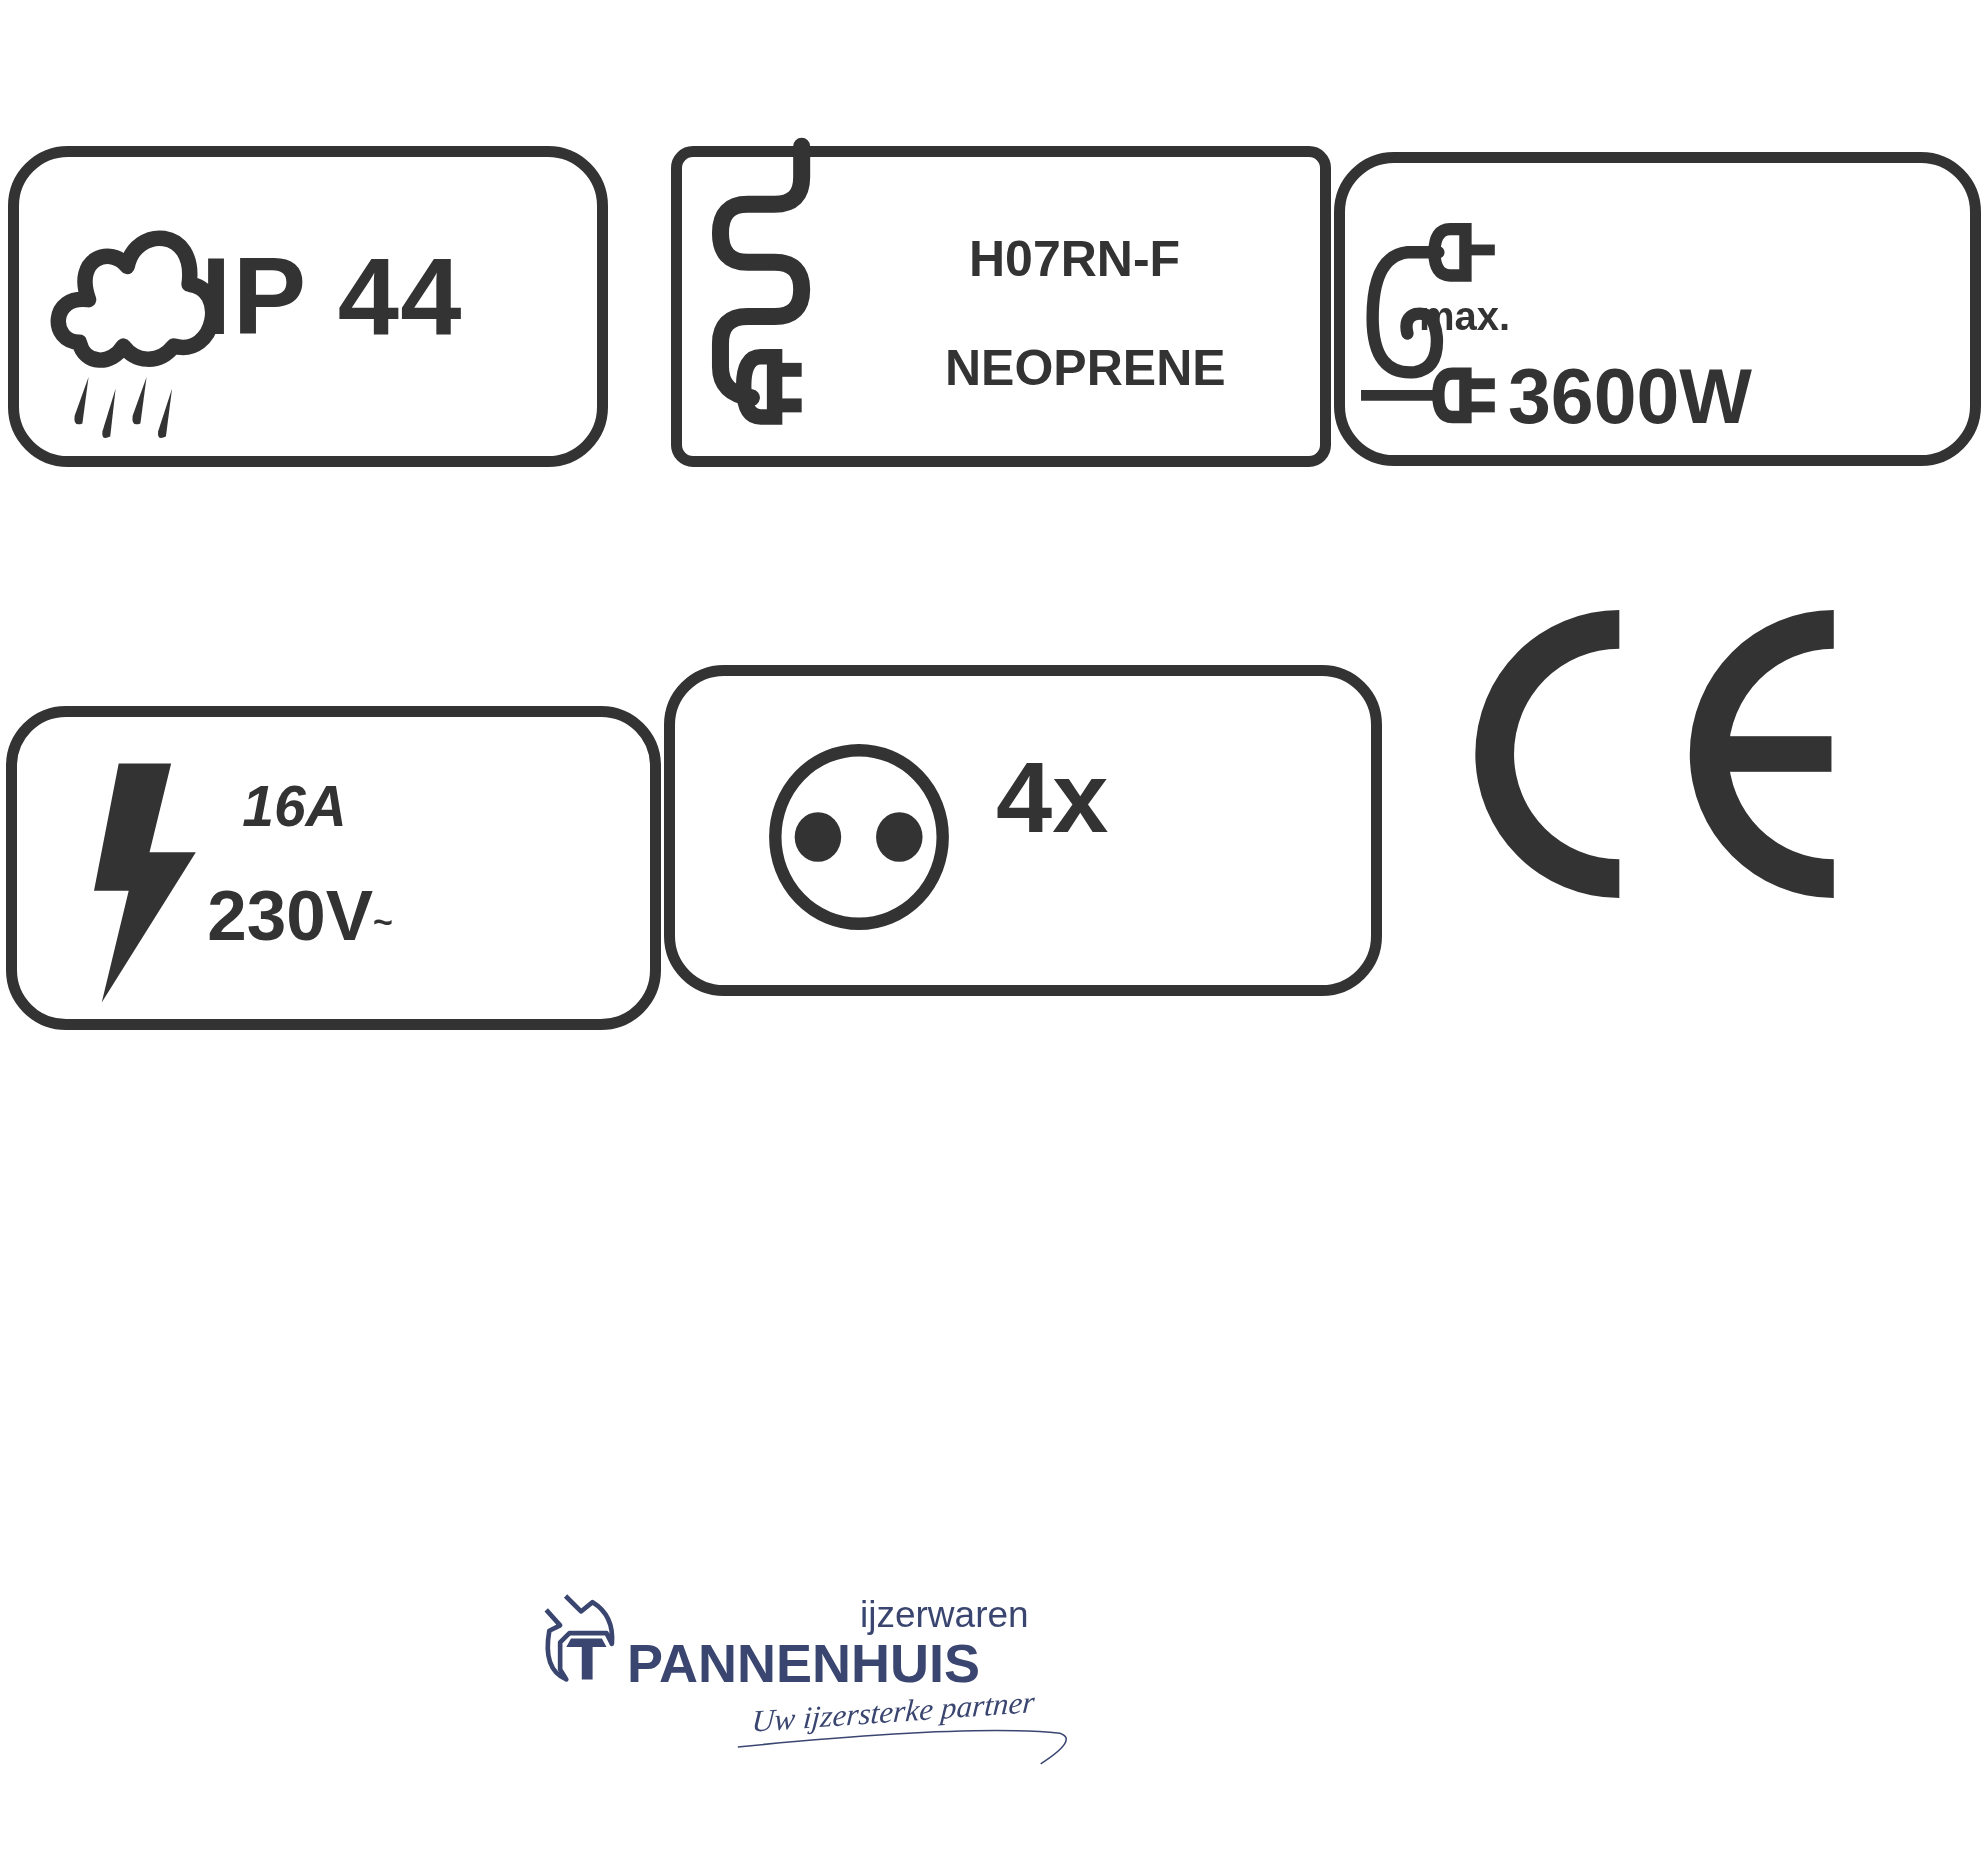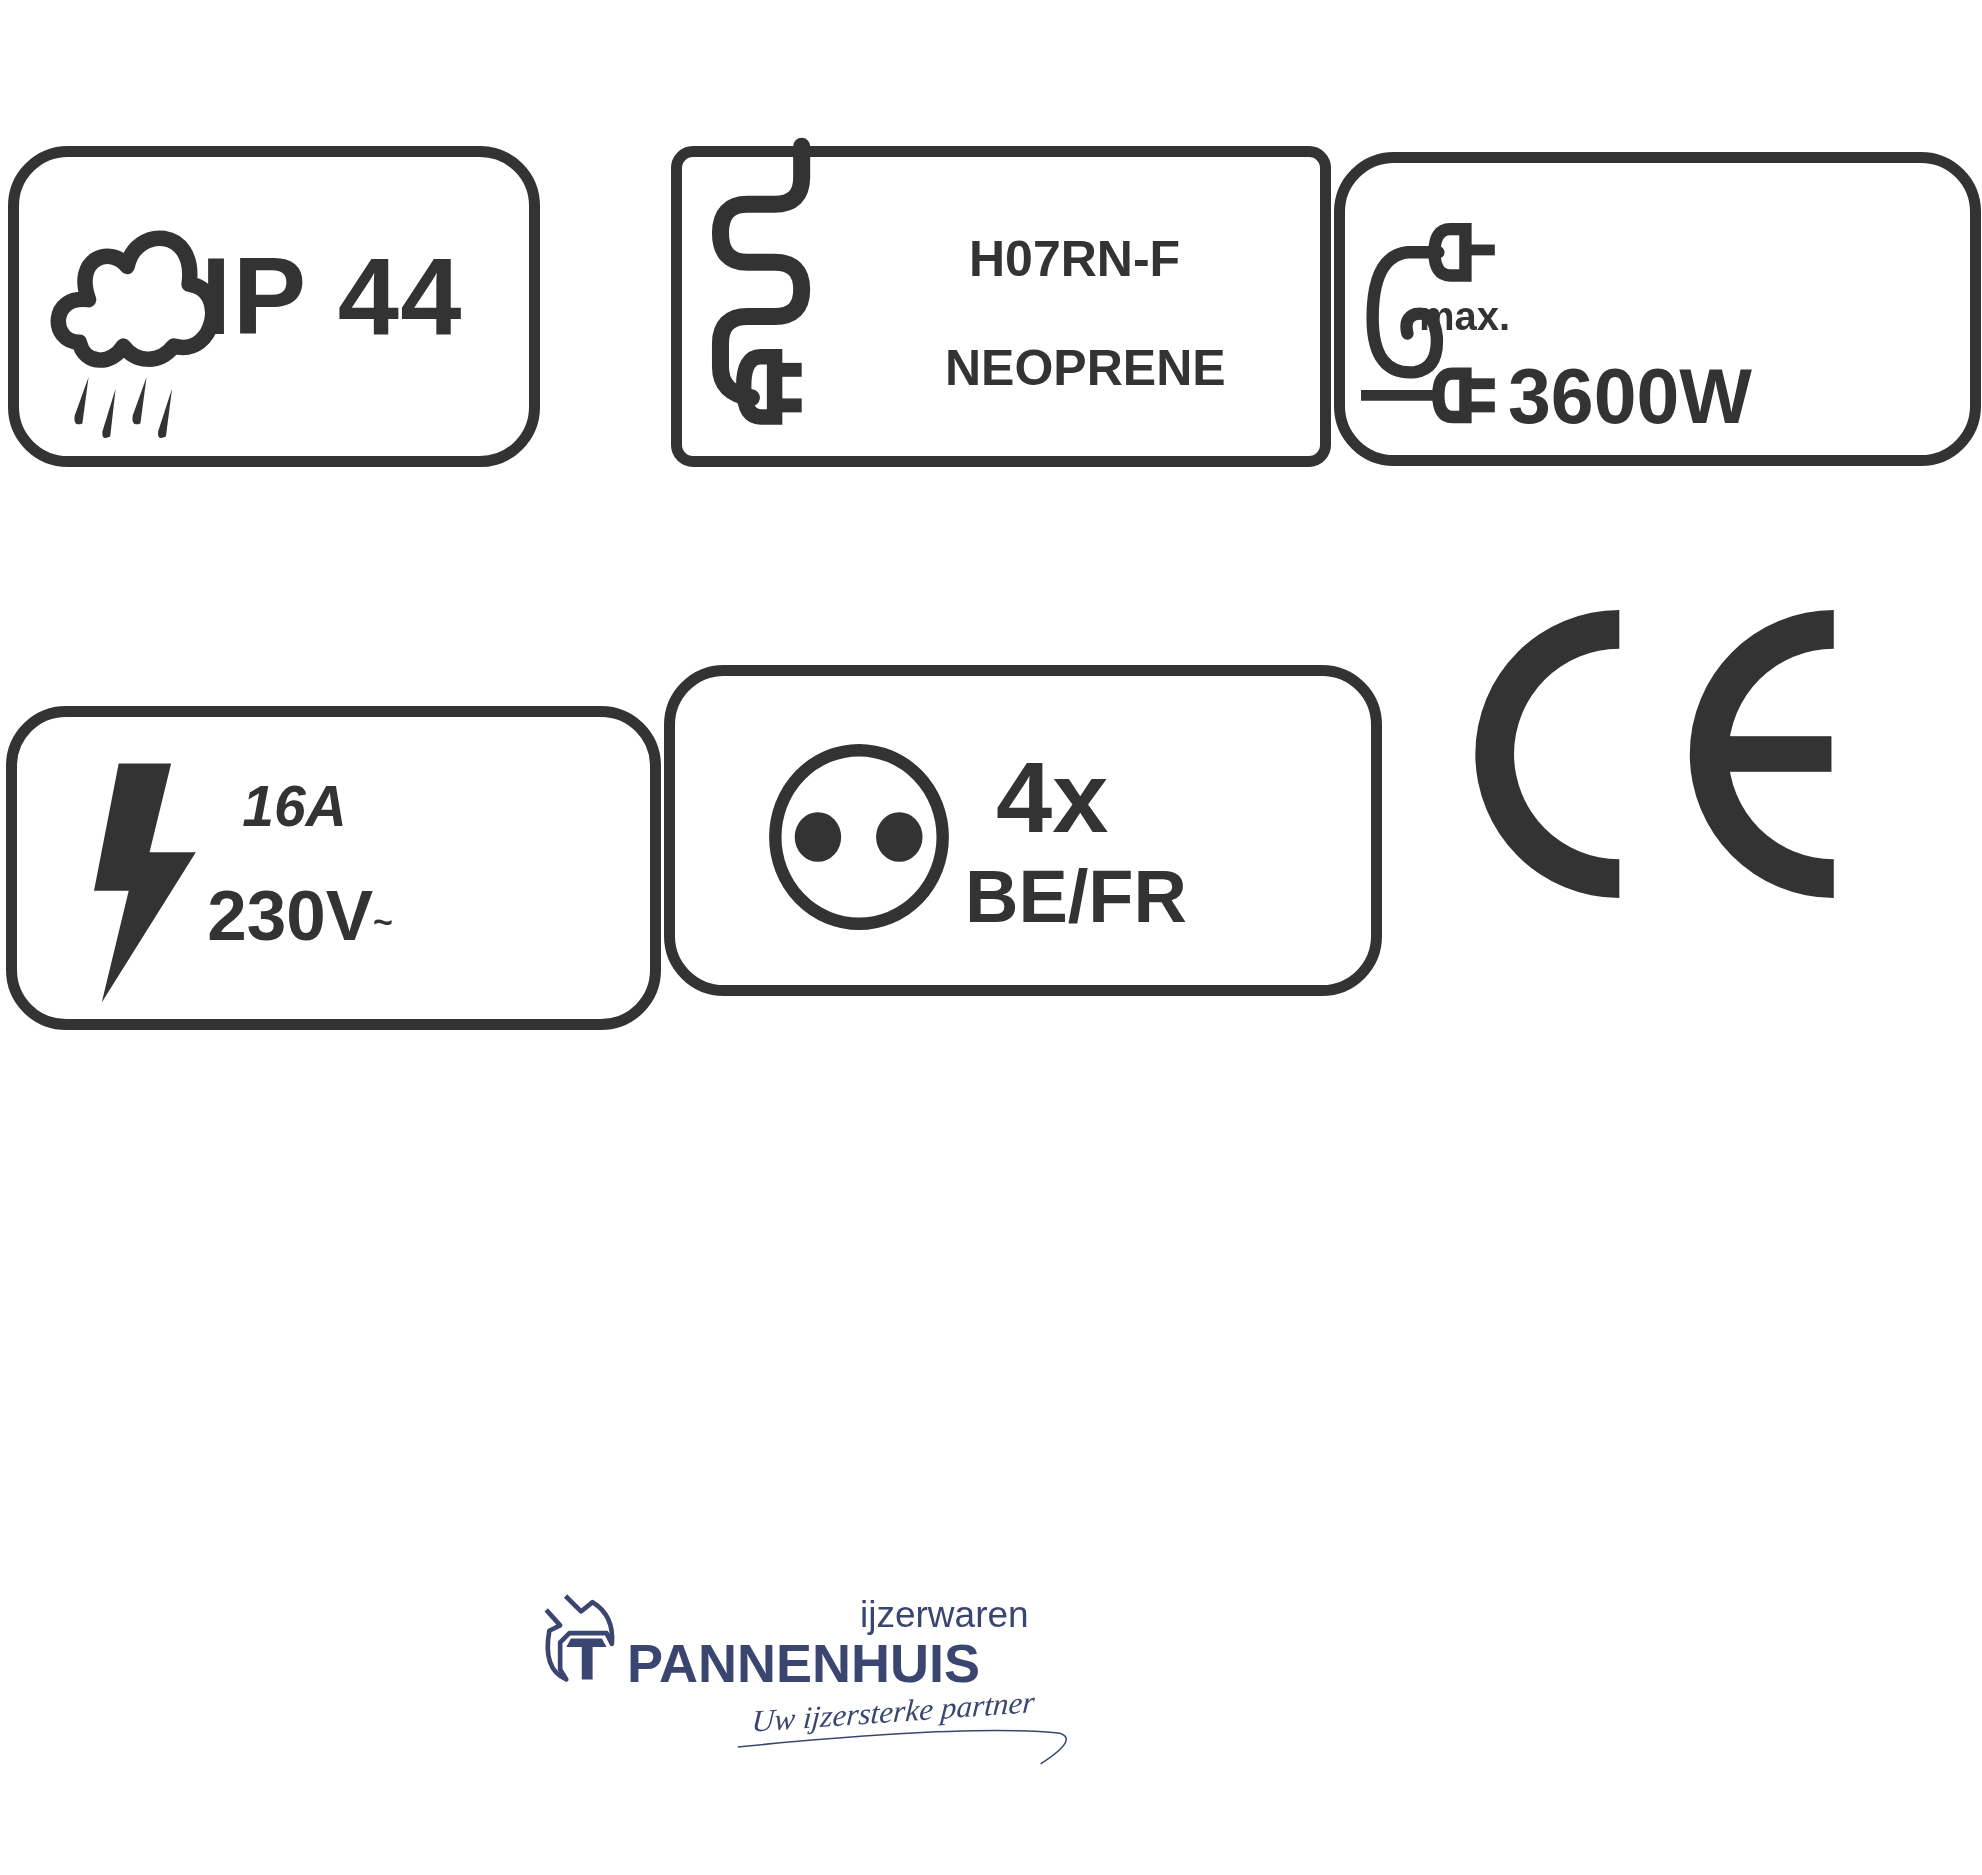--- a/index.html
+++ b/index.html
@@ -16,7 +16,7 @@
 </head>
 <body>
 
-<div class="badge" style="left:7.7px; top:146px; width:532px; height:321px;">
+<div class="badge" style="left:7.7px; top:146px; width:600px; height:321px;">
   <svg style="left:23px; top:46px;" width="155" height="232" viewBox="0 0 200 300">
     <path d="M48 180 C10 180 10 118 60 125 C40 70 90 55 110 82 C120 30 200 30 190 105 C240 110 225 200 170 185 C150 210 120 205 105 185 C90 210 55 210 48 180 Z" fill="none" stroke="#333" stroke-width="20" stroke-linejoin="round"></path>
     <path d="M60 225 L42 275 Q40 290 52 285 Z" fill="#333"></path>

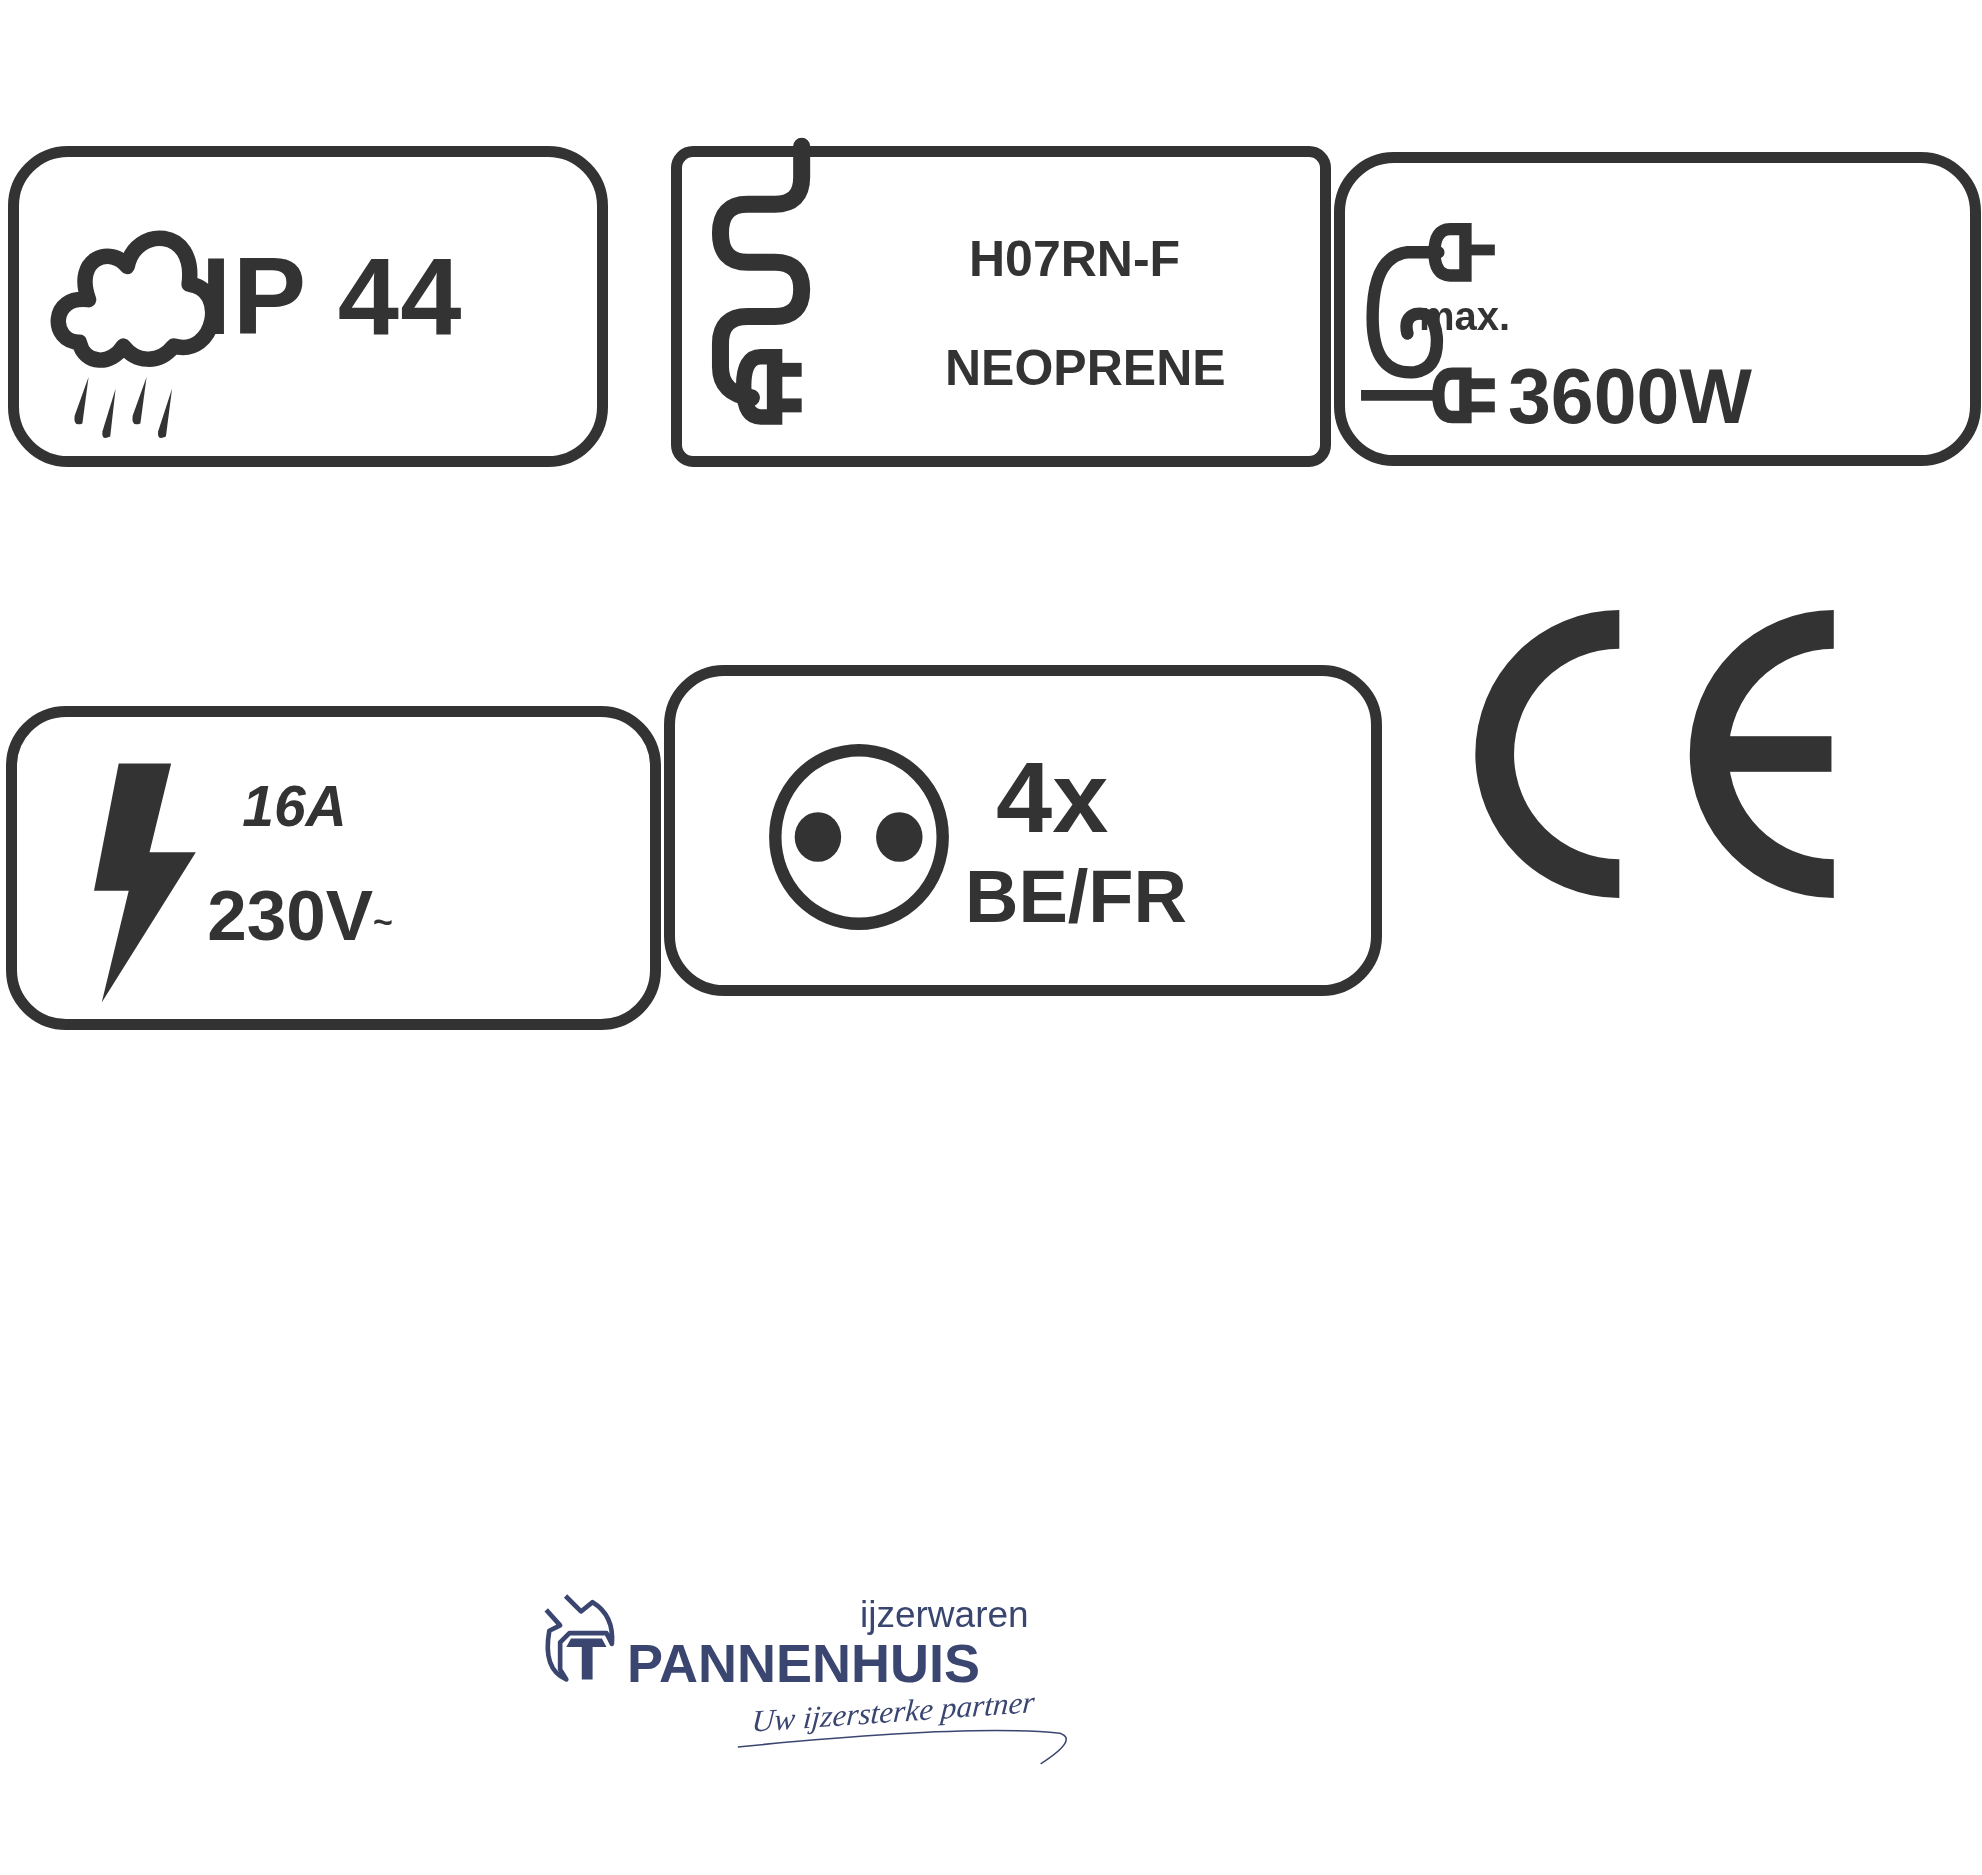--- a/index.html
+++ b/index.html
@@ -69,7 +69,6 @@
     <ellipse cx="172" cy="120" rx="30" ry="32" fill="#333"></ellipse>
   </svg>
   <div class="txt" style="left:321px; top:71px; font-size:101px;">4x</div>
-  <div class="txt" style="left:290px; top:184px; font-size:74px;">BE/FR</div>
 </div>
 
 <svg class="ce" style="left:1448px; top:610px;" width="434" height="288" viewBox="0 0 560 372">

